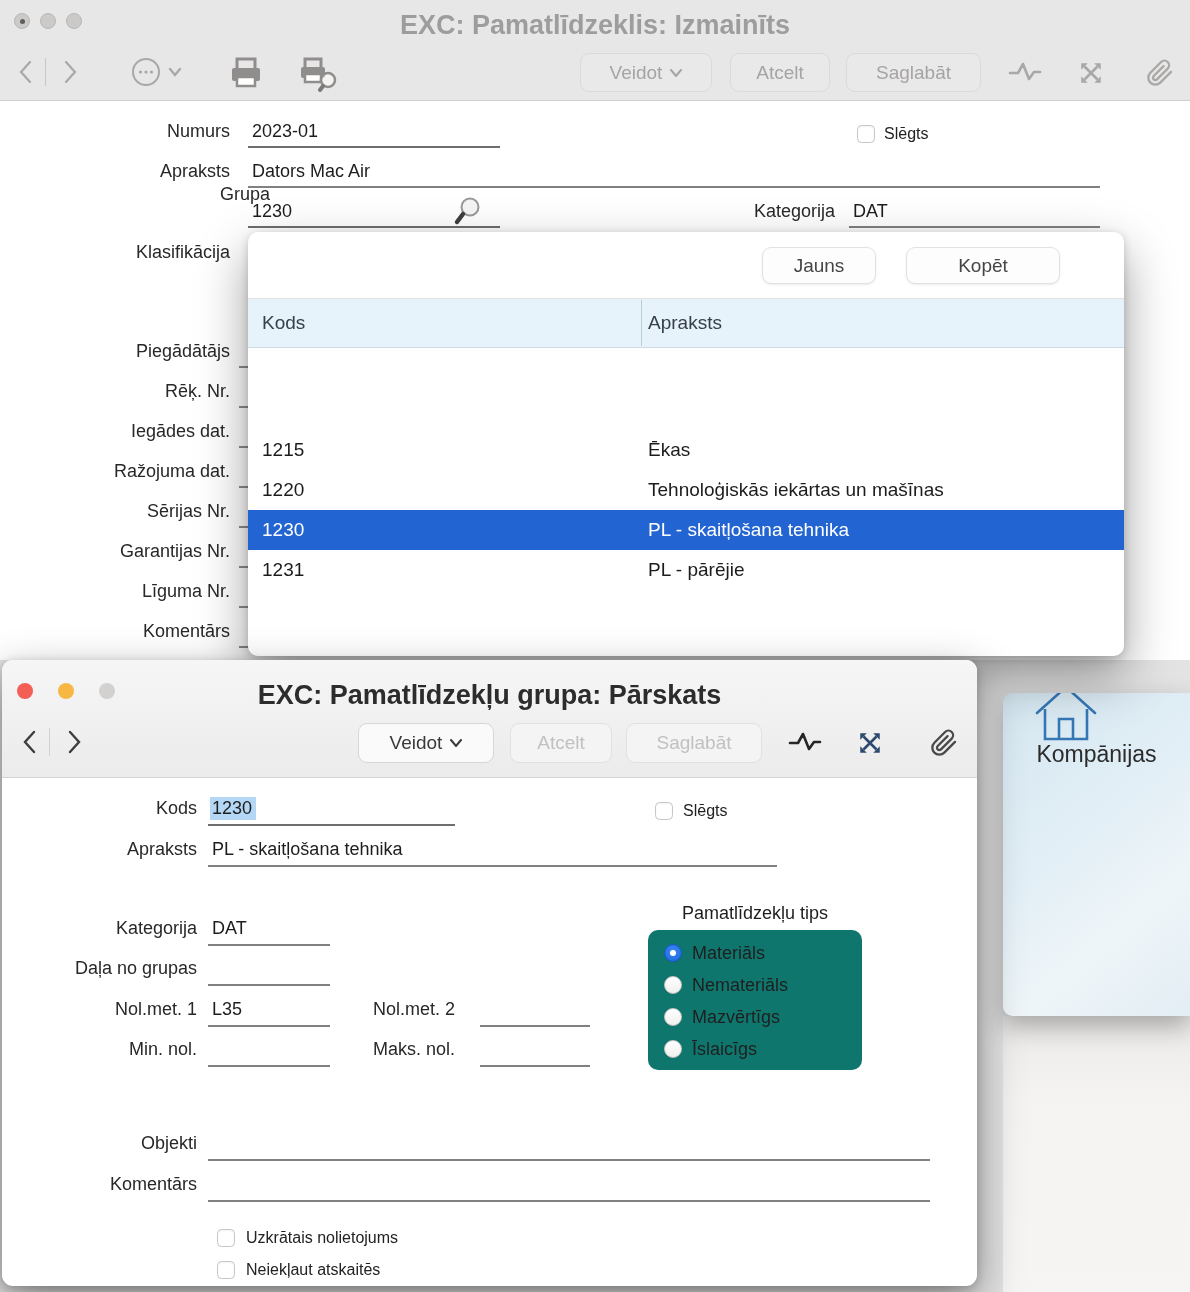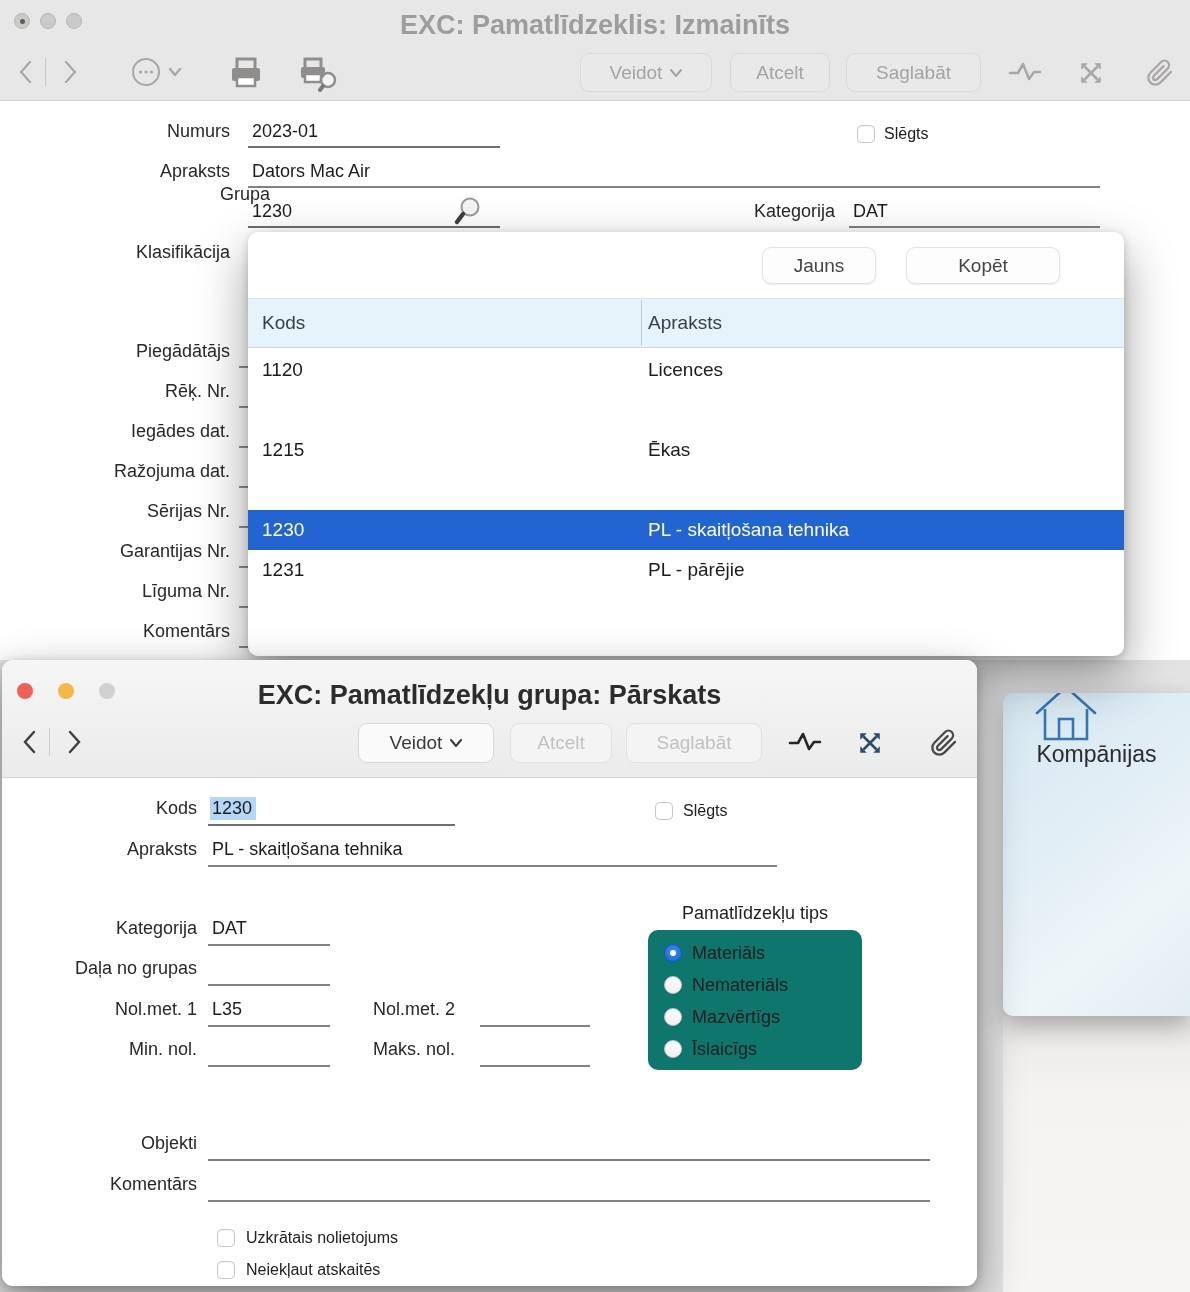--- a/index.html
+++ b/index.html
@@ -214,10 +214,6 @@
   </div>
   <div id="pop-divider"></div>
 
-  <div class="pop-row" style="top:118px;">
-    <span class="c1">1120</span>
-      <span class="c2">Licences</span>
-    </div>
   <div class="pop-row" style="top:198px;">
     <span class="c1">1215</span>
       <span class="c2">Ēkas</span>

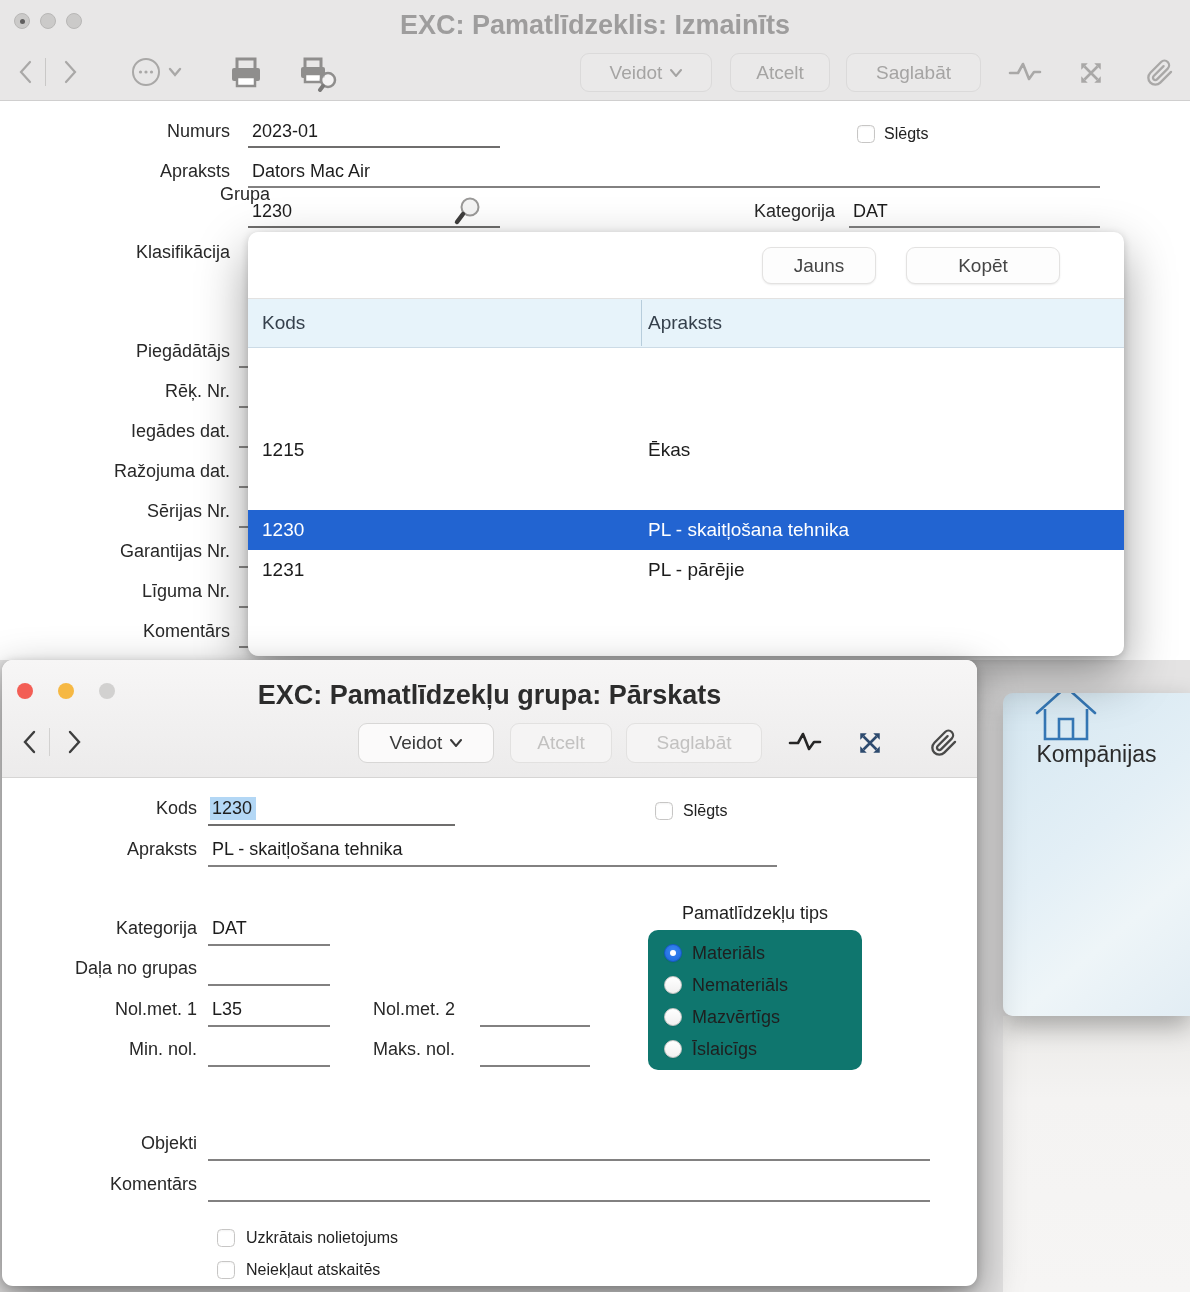--- a/index.html
+++ b/index.html
@@ -218,6 +218,10 @@
     <span class="c1">1215</span>
       <span class="c2">Ēkas</span>
     </div>
+  <div class="pop-row" style="top:238px;">
+    <span class="c1">1220</span>
+      <span class="c2">Tehnoloģiskās iekārtas un mašīnas</span>
+    </div>
   <div class="pop-row selected" style="top:278px;">
     <span class="c1">1230</span>
       <span class="c2">PL - skaitļošana tehnika</span>

